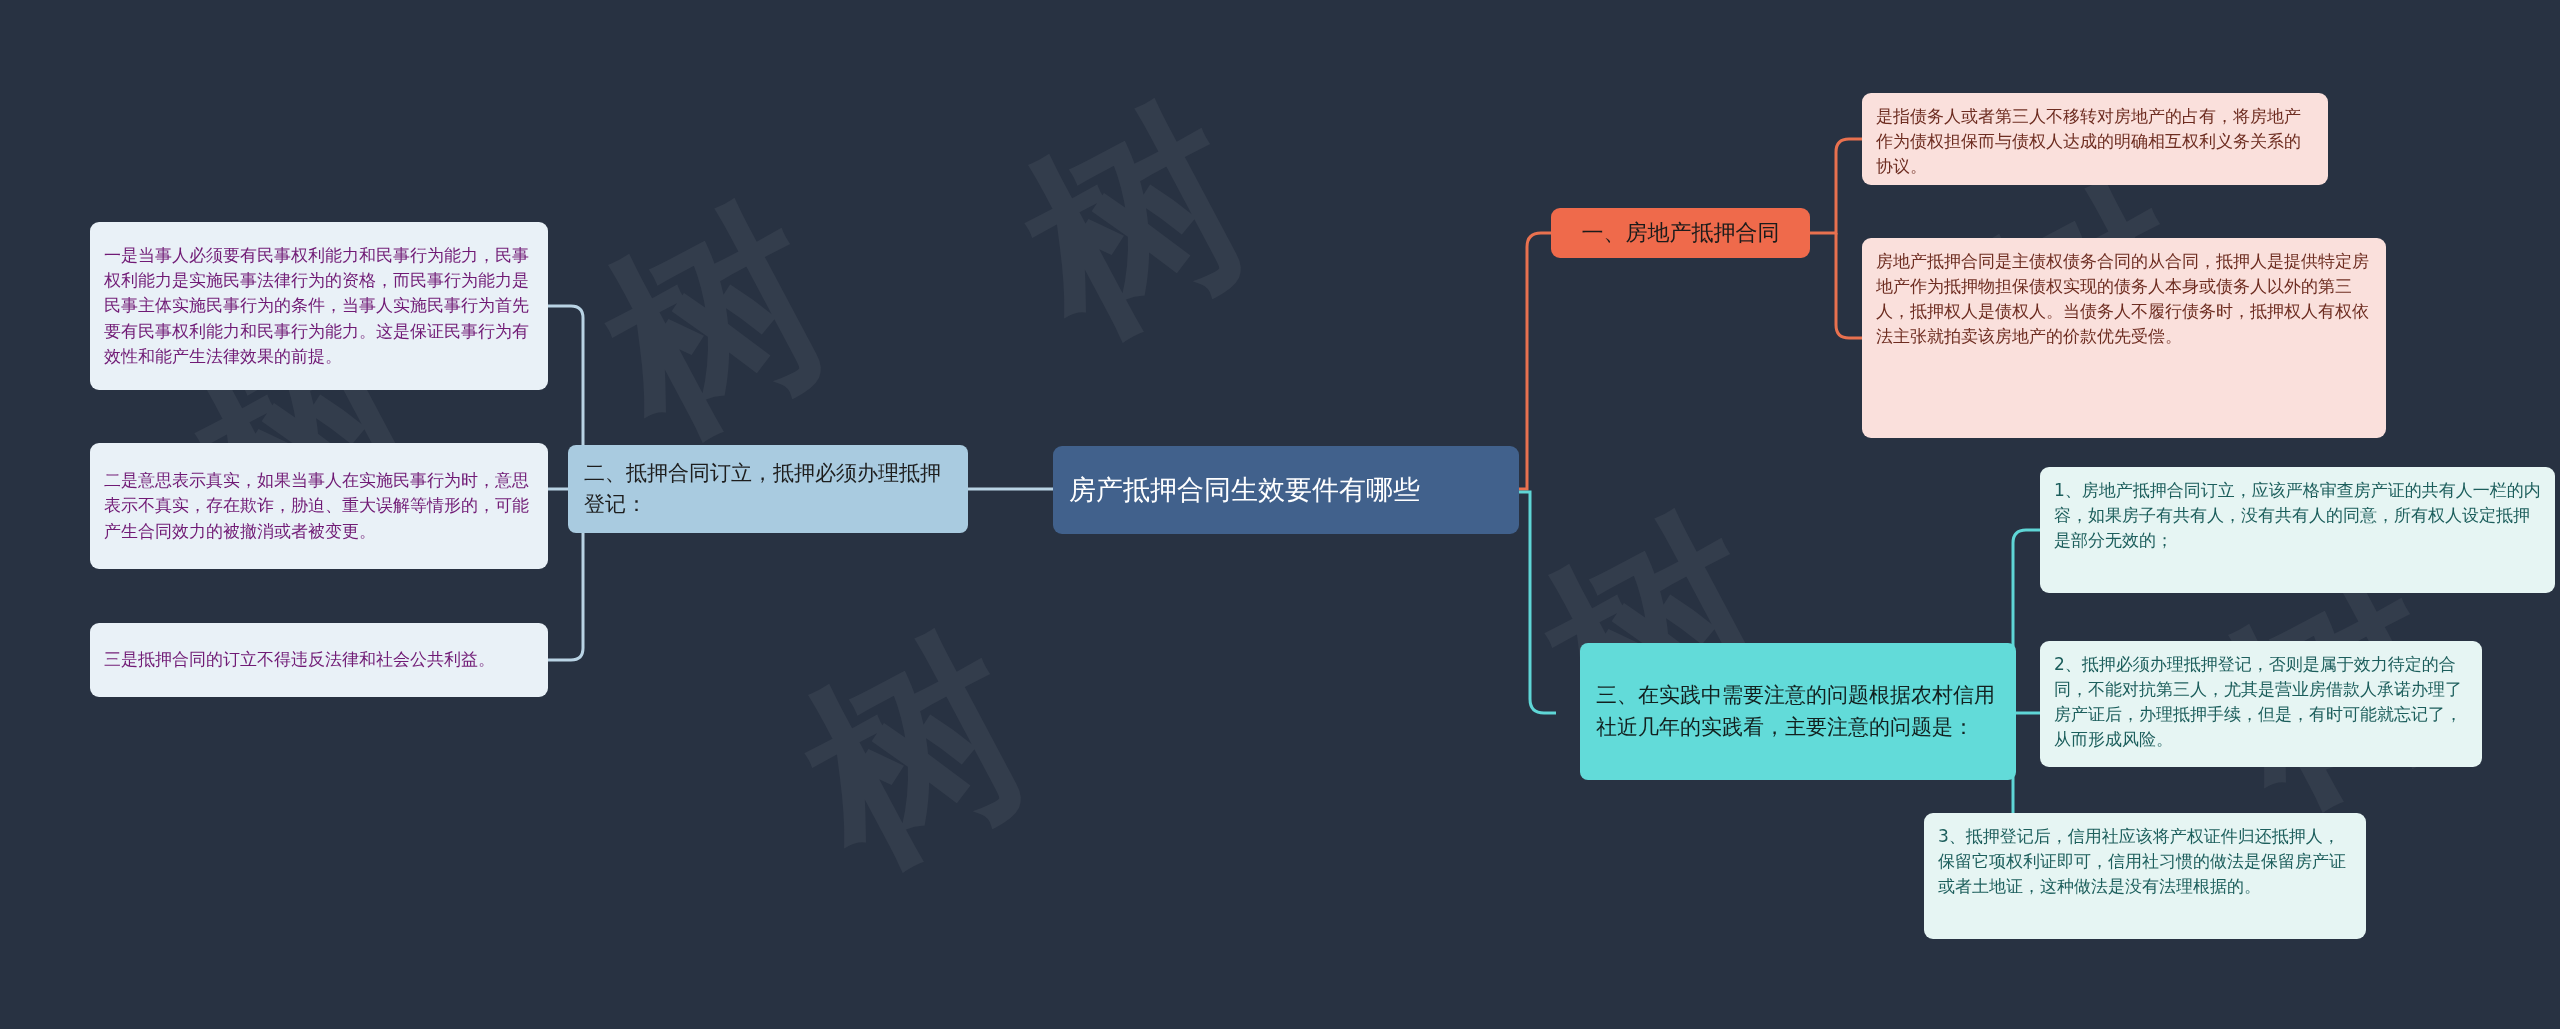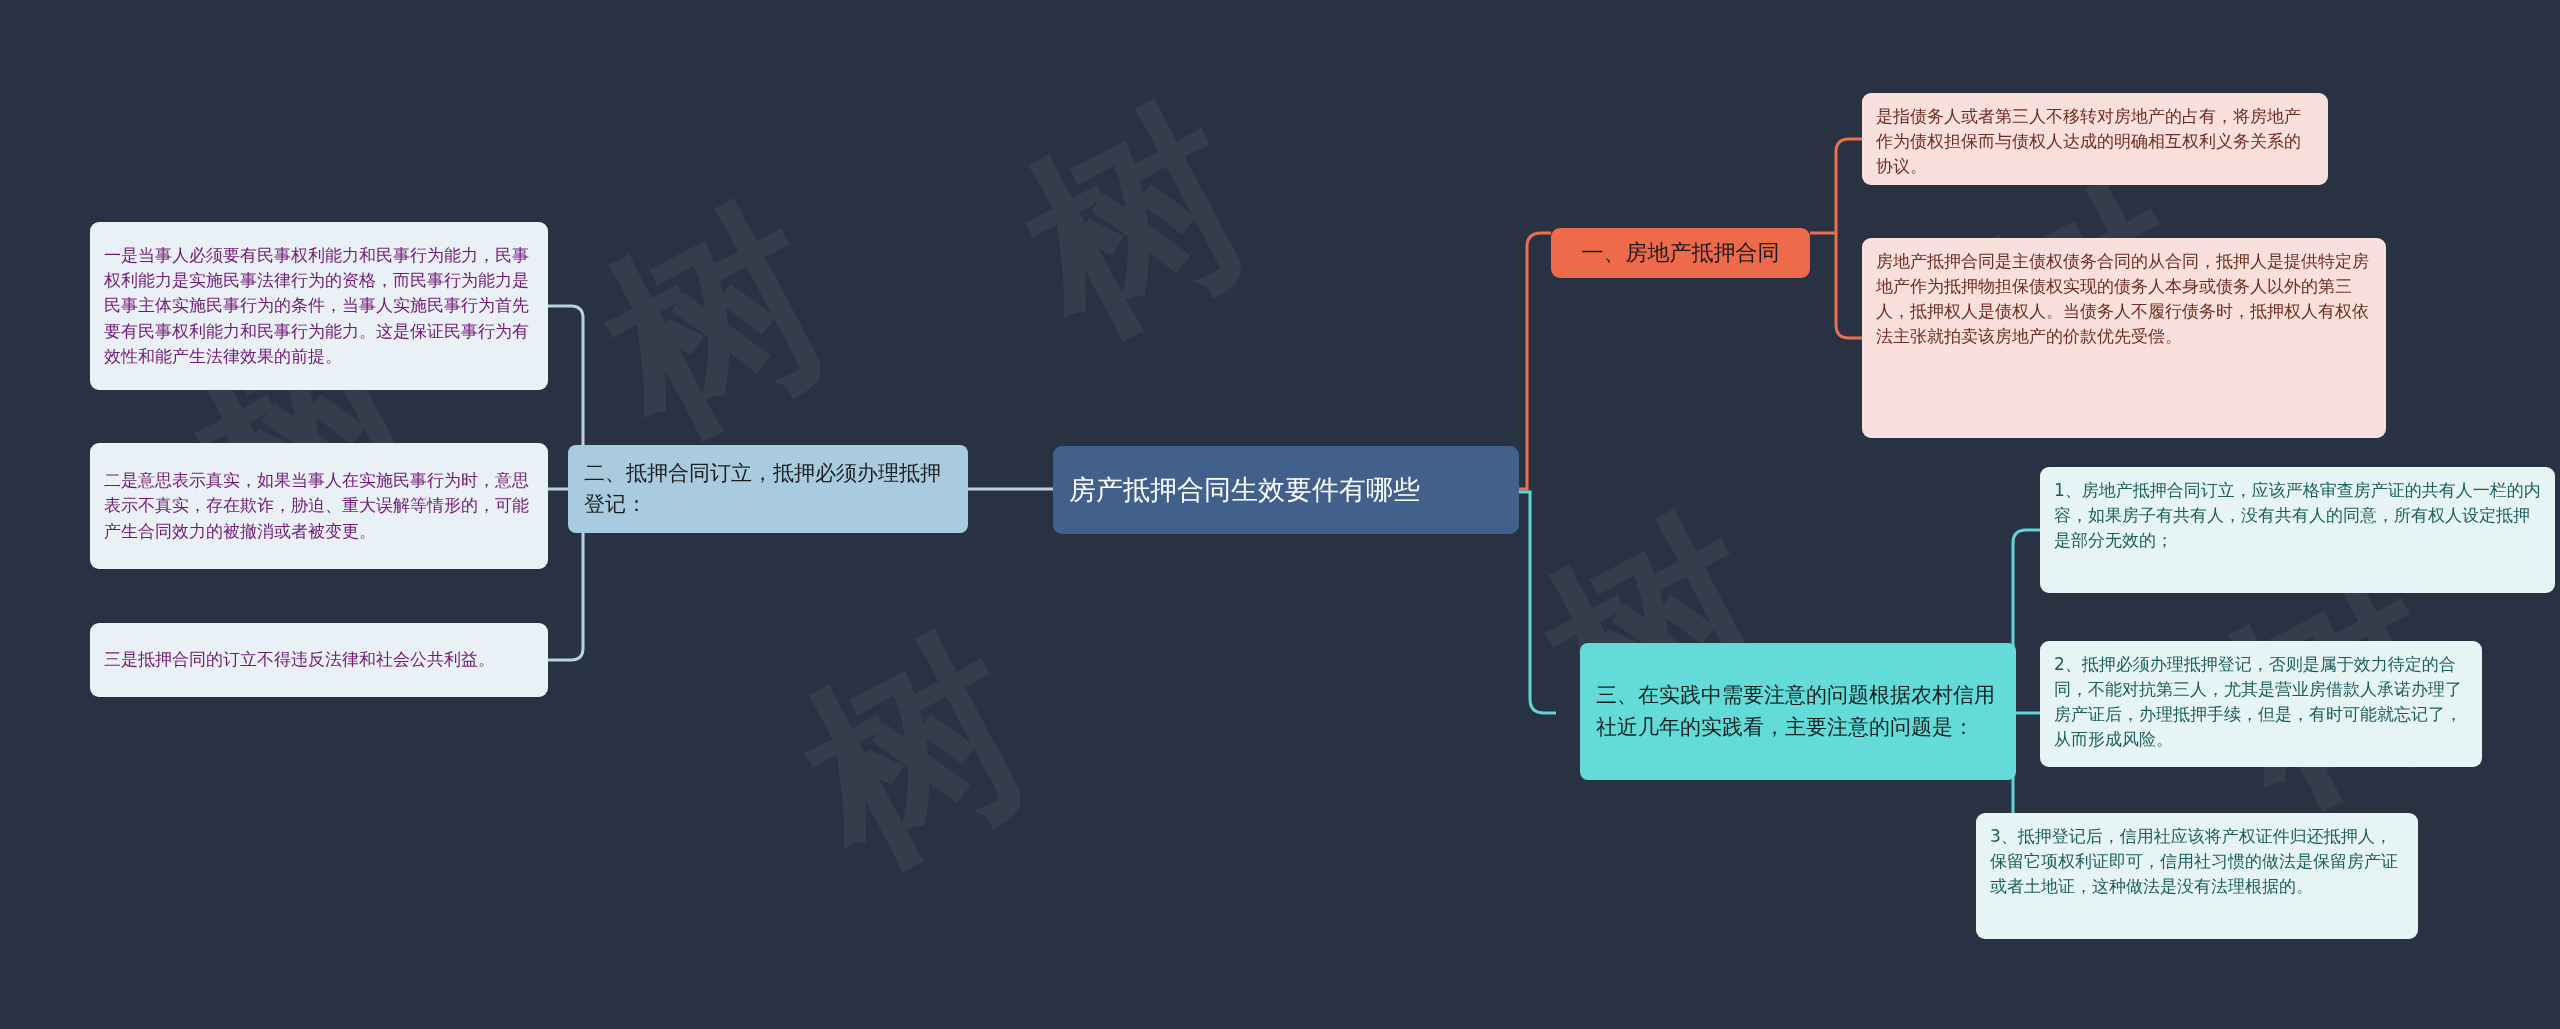--- a/index.html
+++ b/index.html
@@ -89,7 +89,6 @@
     padding: 10px 18px;
     justify-content: flex-start;
     border-radius: 9px;
-    margin-top: 20px;
   }
 
   

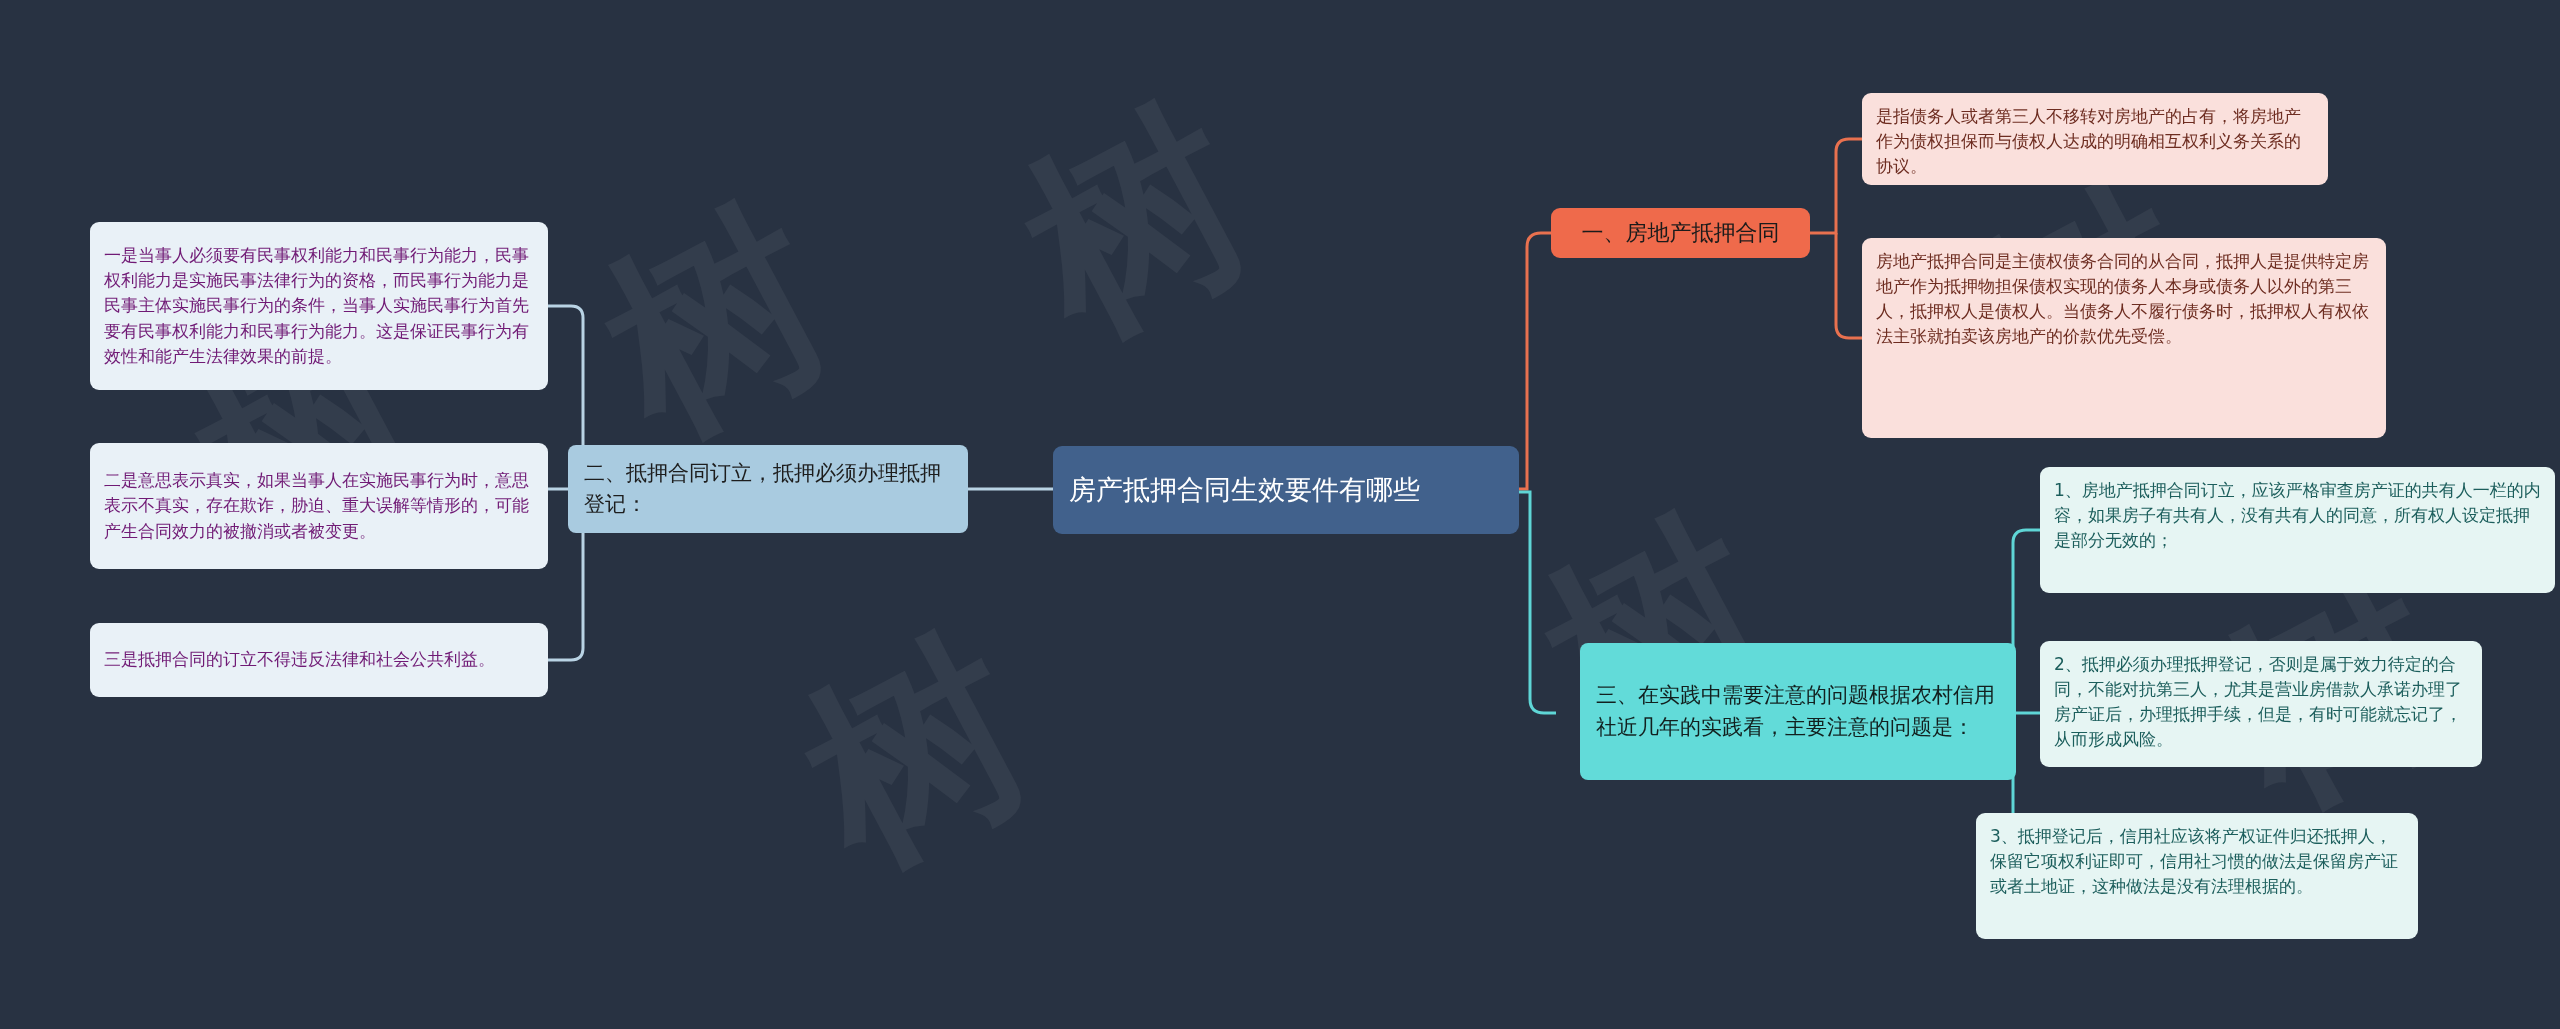--- a/index.html
+++ b/index.html
@@ -214,7 +214,7 @@
     <span class="node-text">2、抵押必须办理抵押登记，否则是属于效力待定的合同，不能对抗第三人，尤其是营业房借款人承诺办理了房产证后，办理抵押手续，但是，有时可能就忘记了，从而形成风险。</span>
   </div>
 
-  <div class="node node-leaf-teal" style="left:1976px; top:813px; width:442px; height:126px;">
+  <div class="node node-leaf-teal" style="left:1924px; top:813px; width:442px; height:126px;">
     <span class="node-text">3、抵押登记后，信用社应该将产权证件归还抵押人，保留它项权利证即可，信用社习惯的做法是保留房产证或者土地证，这种做法是没有法理根据的。</span>
   </div>
 

